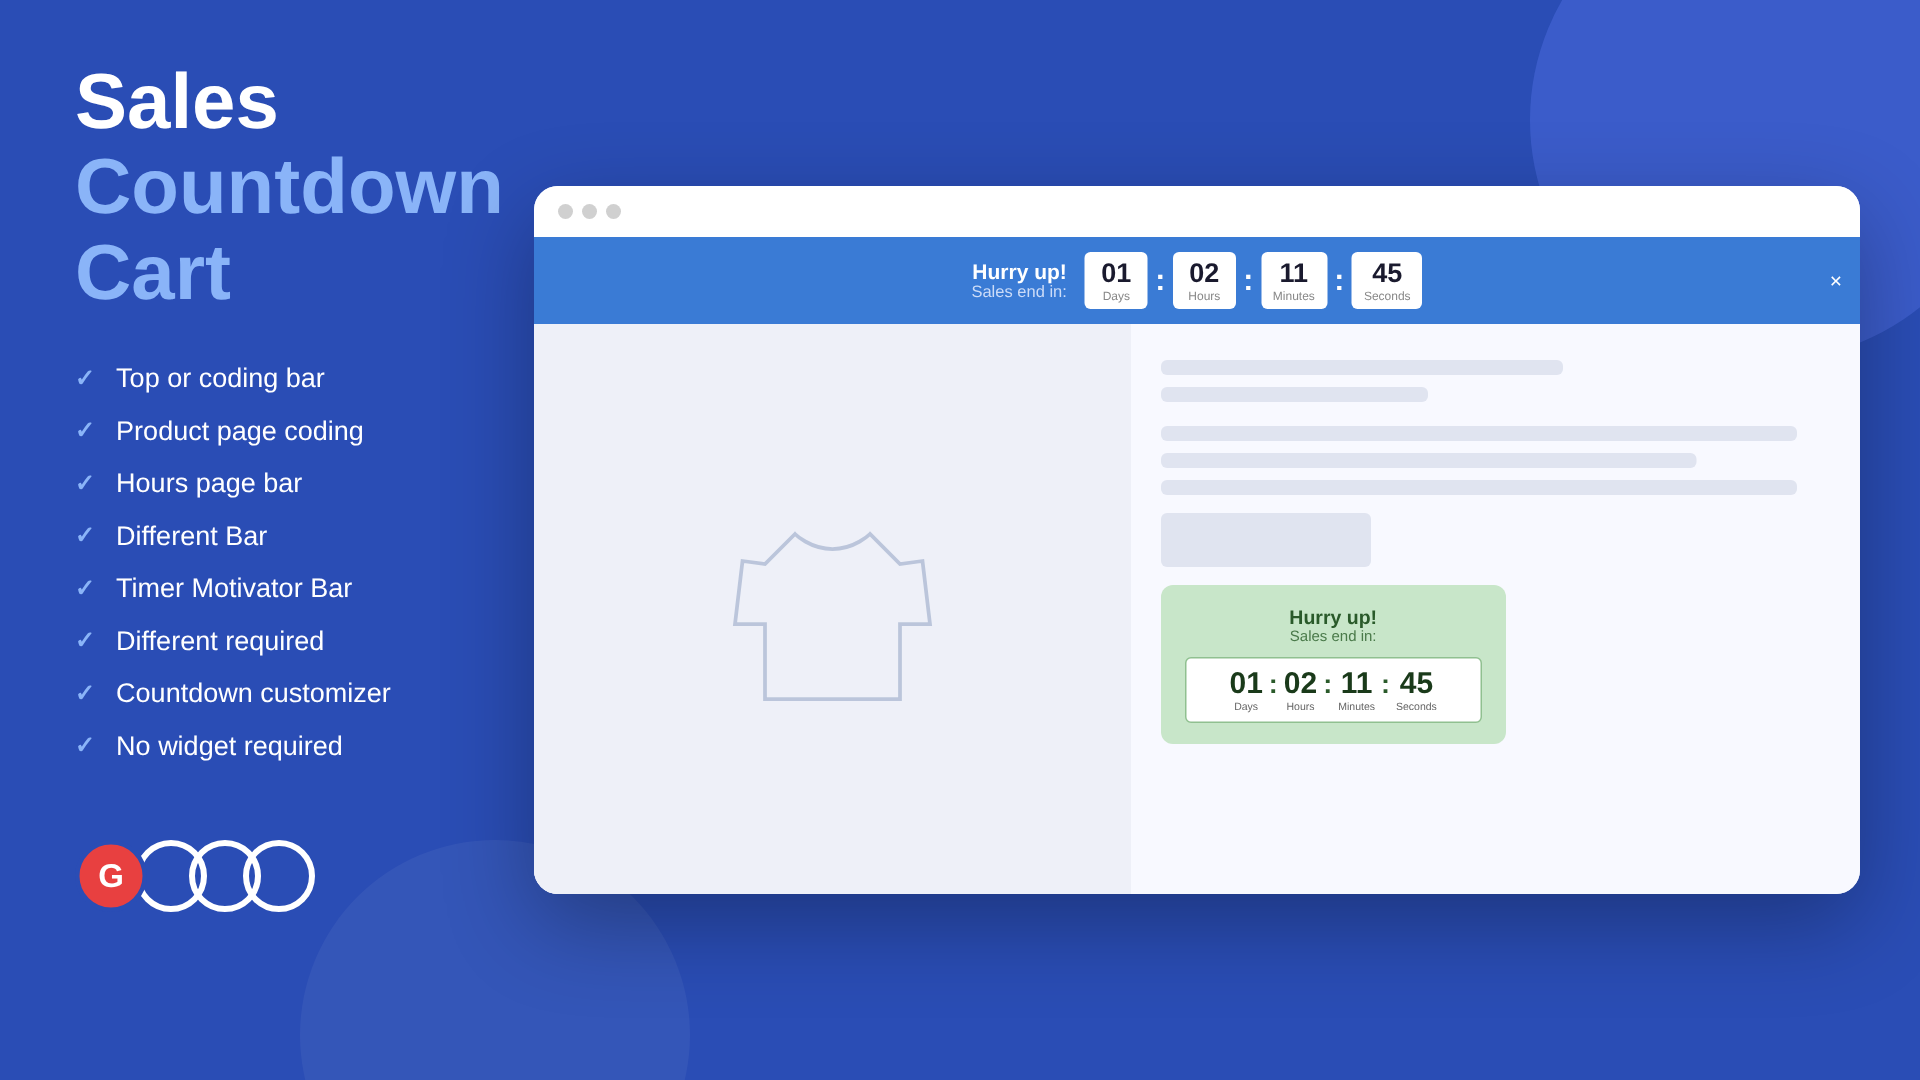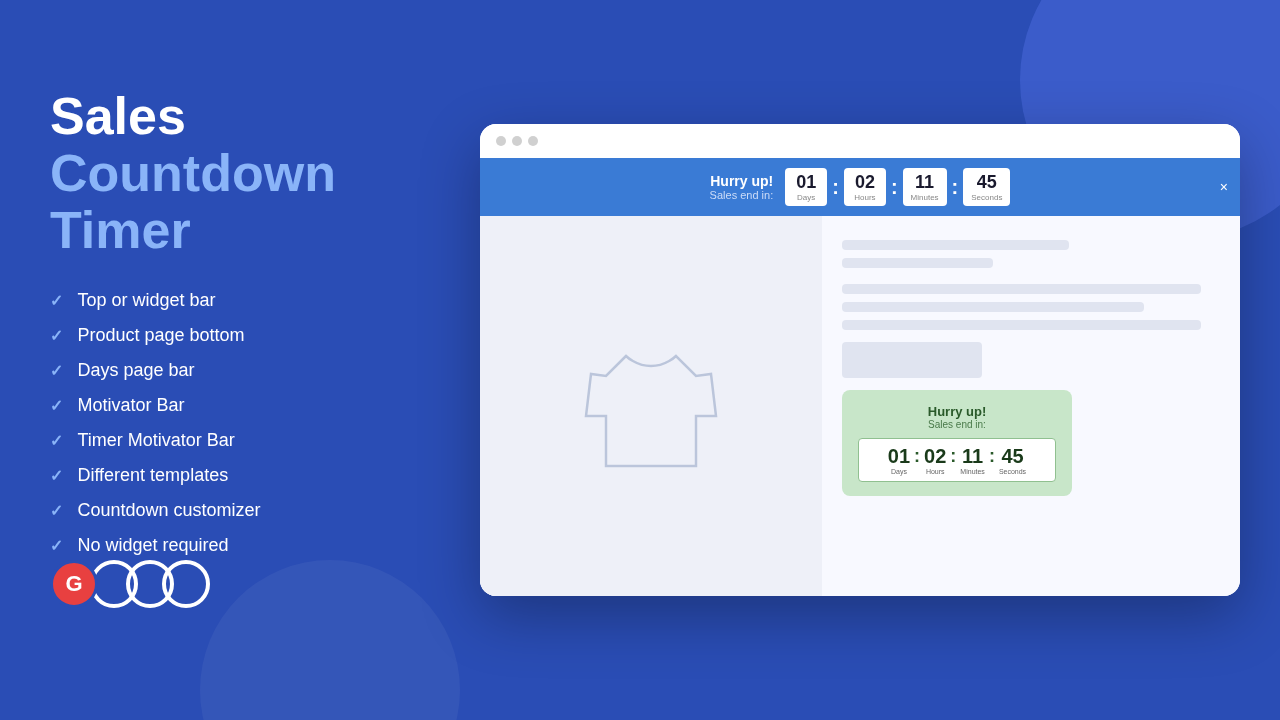--- a/index.html
+++ b/index.html
@@ -42,7 +42,7 @@
       top: 0;
       width: 440px;
       height: 648px;
-      padding: 88px 50px;
+      padding: 40px 50px;
       display: flex;
       flex-direction: column;
       justify-content: flex-start;

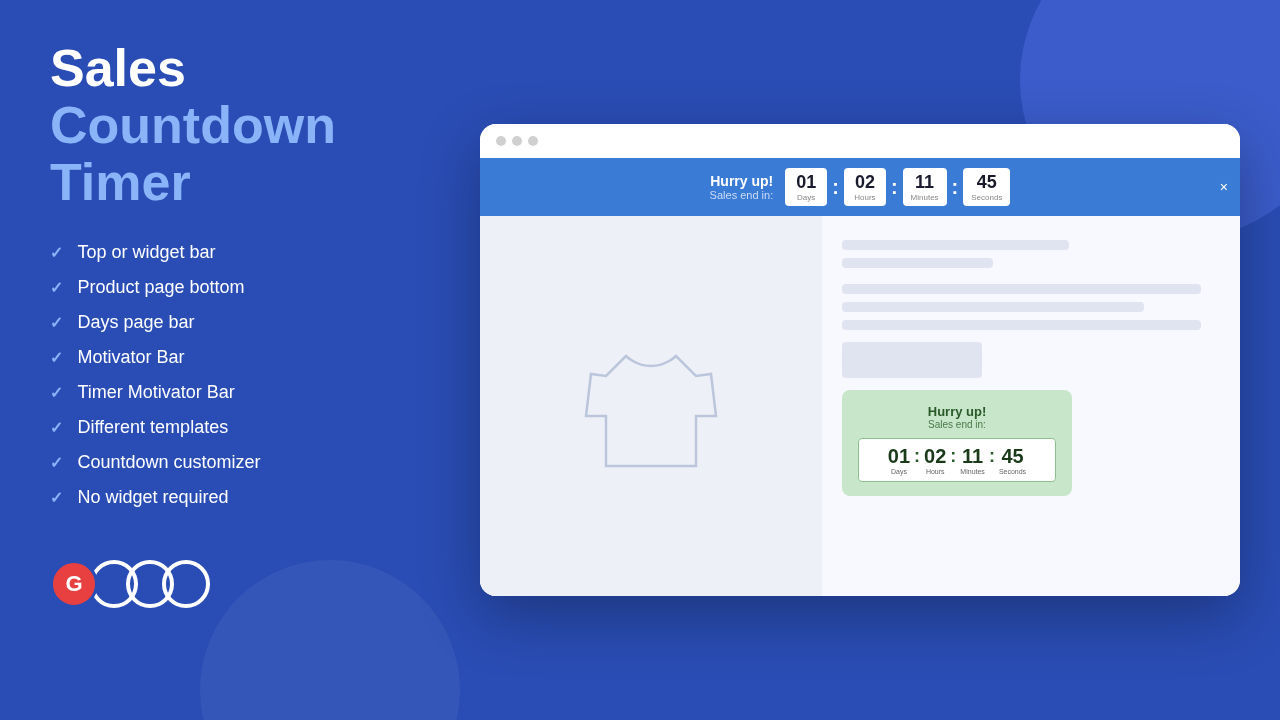--- a/index.html
+++ b/index.html
@@ -364,7 +364,7 @@
       <span class="highlight">Countdown</span>
     </div>
     <div class="title-line">
-      <span class="highlight">Timer</span>
+      <span class="highlight">Cart</span>
     </div>
   </div>
 

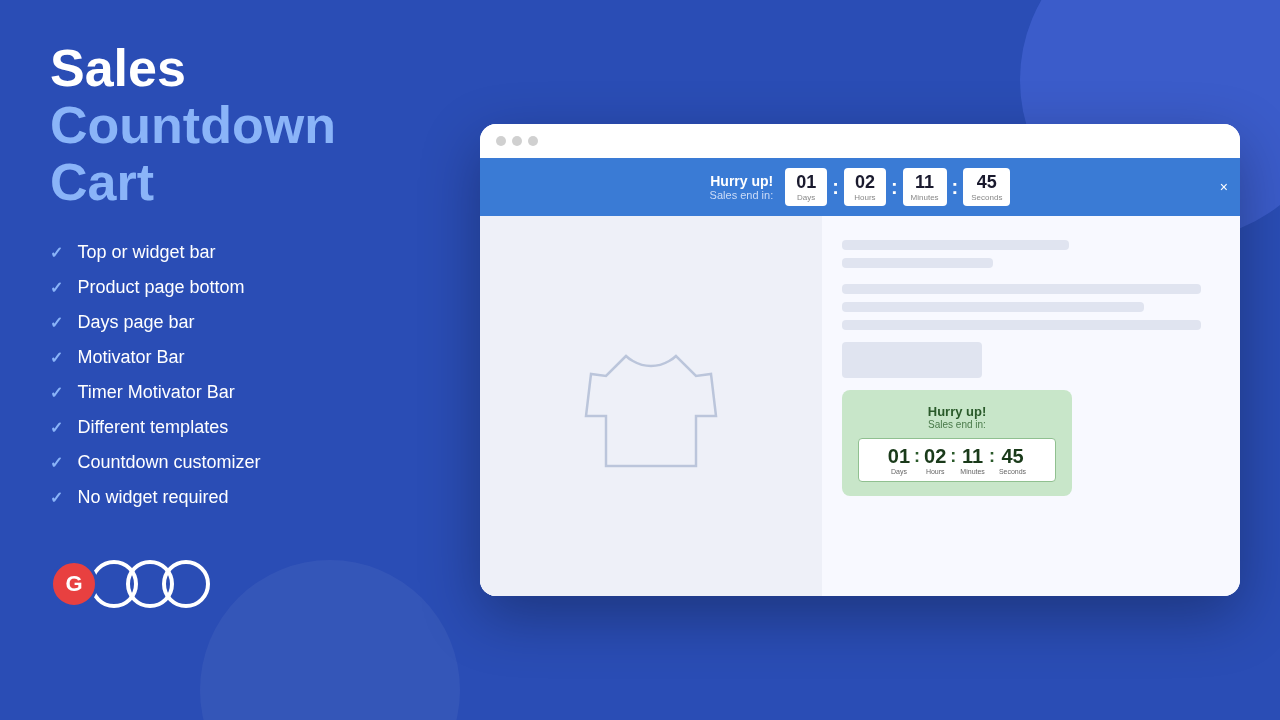--- a/index.html
+++ b/index.html
@@ -145,7 +145,7 @@
       right: 40px;
       top: 50%;
       transform: translateY(-50%);
-      width: 760px;
+      width: 884px;
     }
 
     .browser-window {

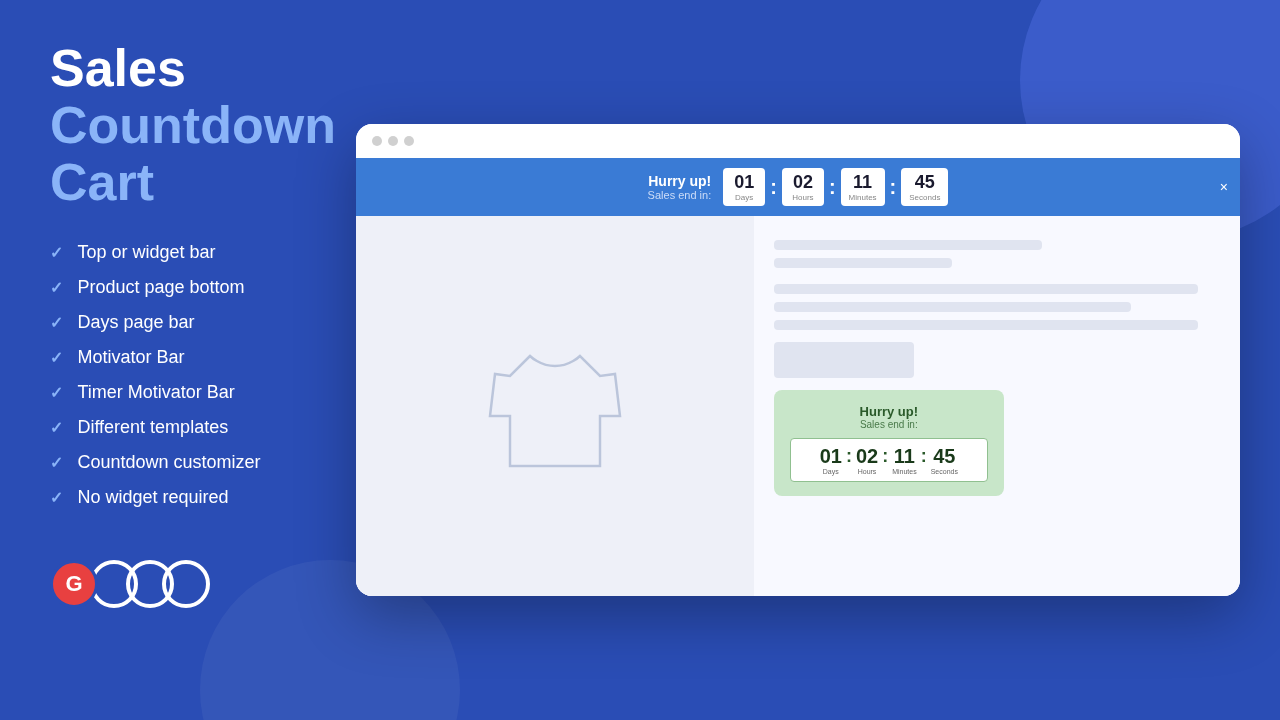--- a/index.html
+++ b/index.html
@@ -371,7 +371,7 @@
   <ul class="features-list">
     <li>
       <span class="check-icon">✓</span>
-      <span>Top or widget bar</span>
+      <span>Top or coding bar</span>
     </li>
     <li>
       <span class="check-icon">✓</span>

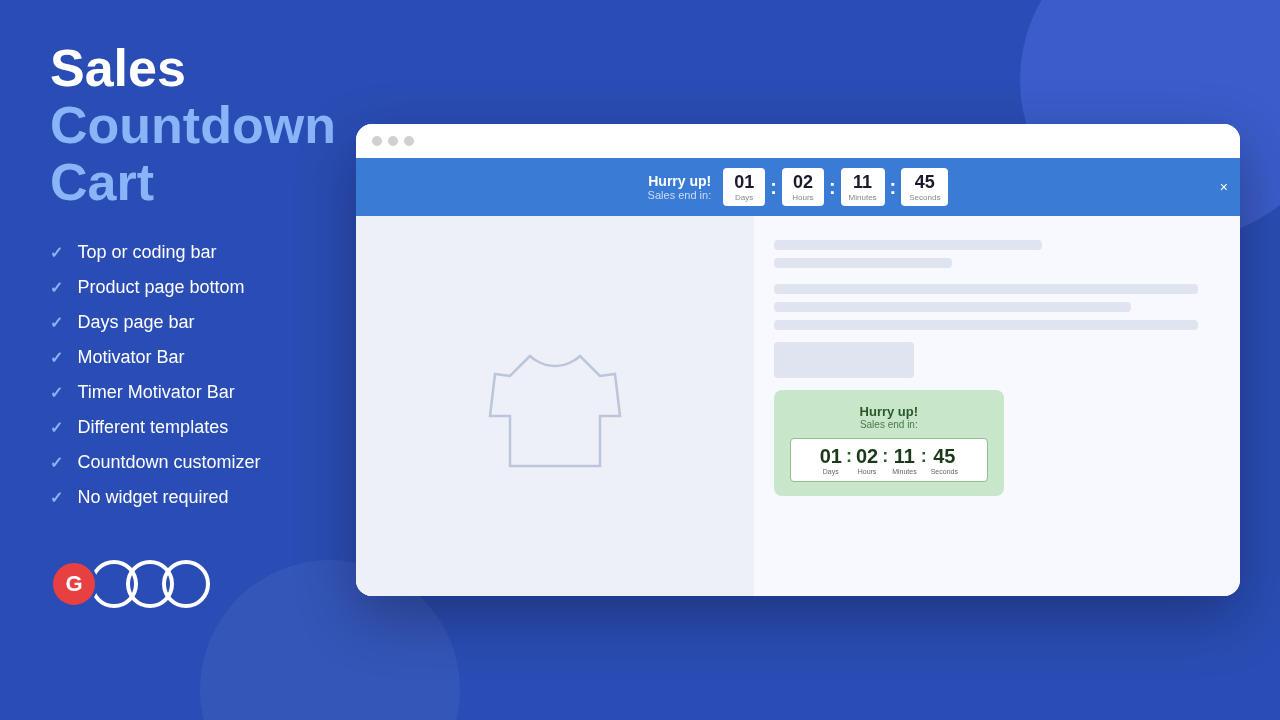--- a/index.html
+++ b/index.html
@@ -375,7 +375,7 @@
     </li>
     <li>
       <span class="check-icon">✓</span>
-      <span>Product page bottom</span>
+      <span>Product page coding</span>
     </li>
     <li>
       <span class="check-icon">✓</span>

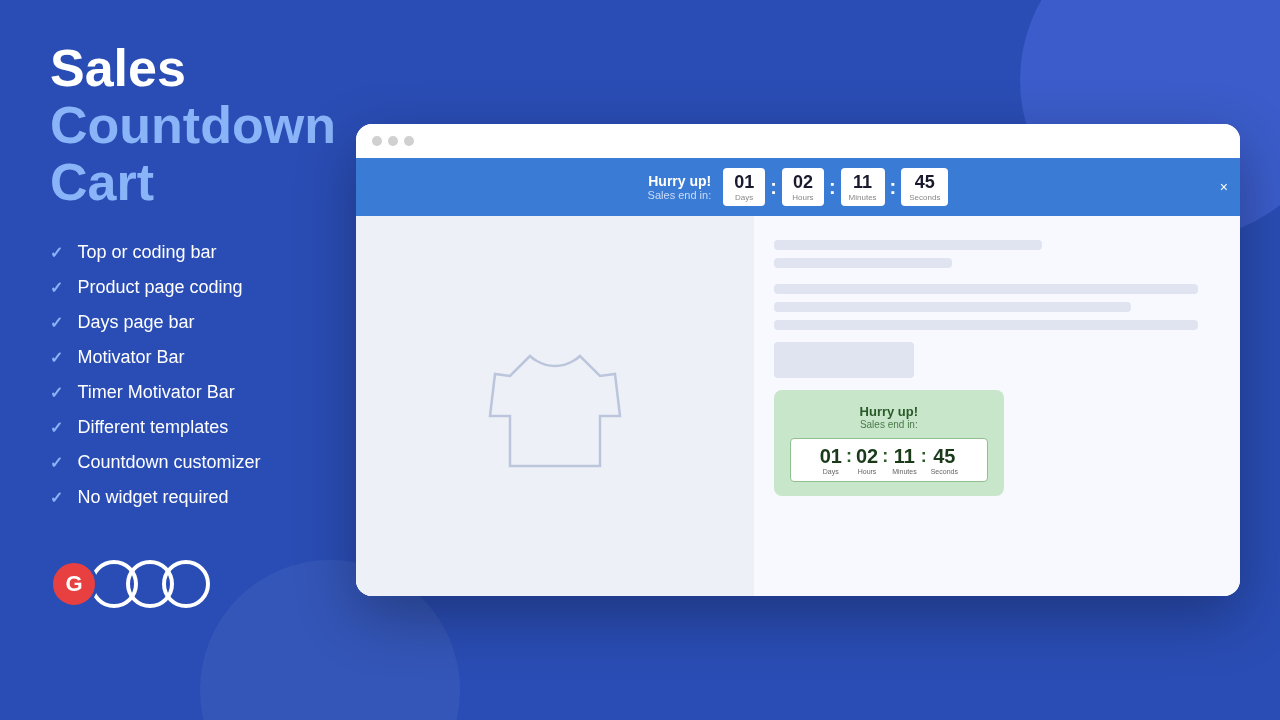--- a/index.html
+++ b/index.html
@@ -379,7 +379,7 @@
     </li>
     <li>
       <span class="check-icon">✓</span>
-      <span>Days page bar</span>
+      <span>Hours page bar</span>
     </li>
     <li>
       <span class="check-icon">✓</span>

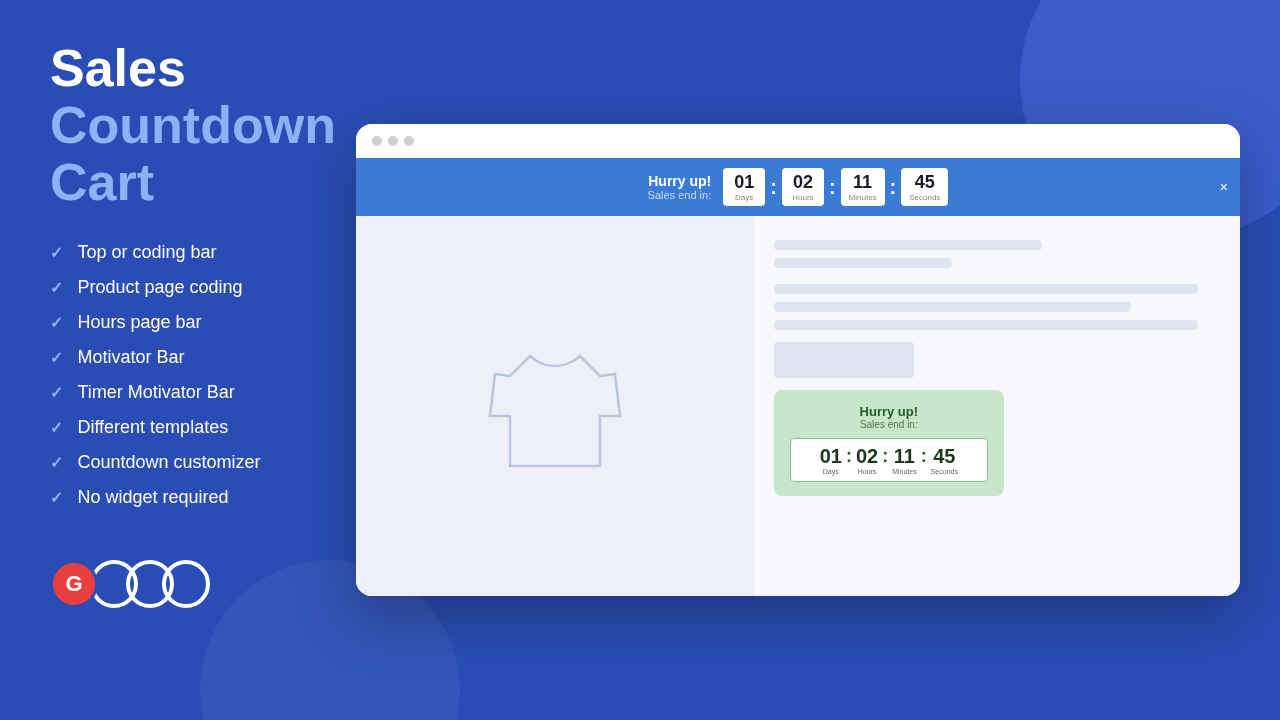--- a/index.html
+++ b/index.html
@@ -383,7 +383,7 @@
     </li>
     <li>
       <span class="check-icon">✓</span>
-      <span>Motivator Bar</span>
+      <span>Different Bar</span>
     </li>
     <li>
       <span class="check-icon">✓</span>

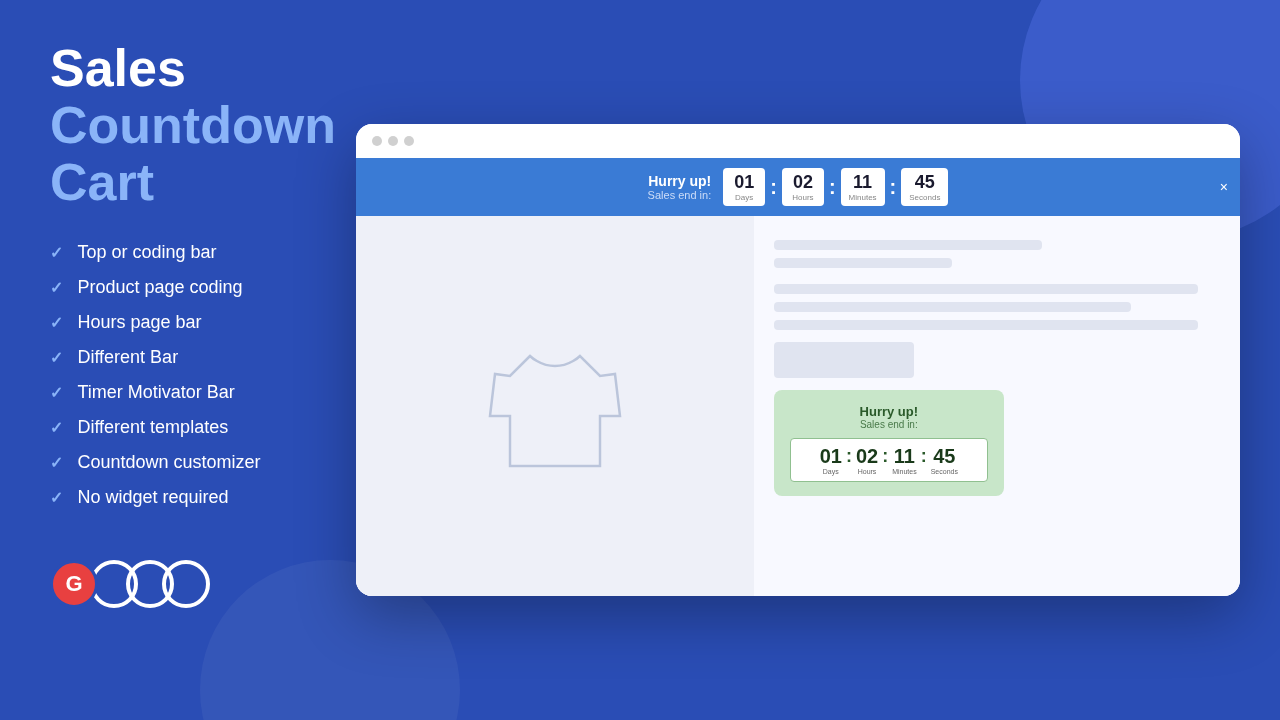--- a/index.html
+++ b/index.html
@@ -391,7 +391,7 @@
     </li>
     <li>
       <span class="check-icon">✓</span>
-      <span>Different templates</span>
+      <span>Different required</span>
     </li>
     <li>
       <span class="check-icon">✓</span>

